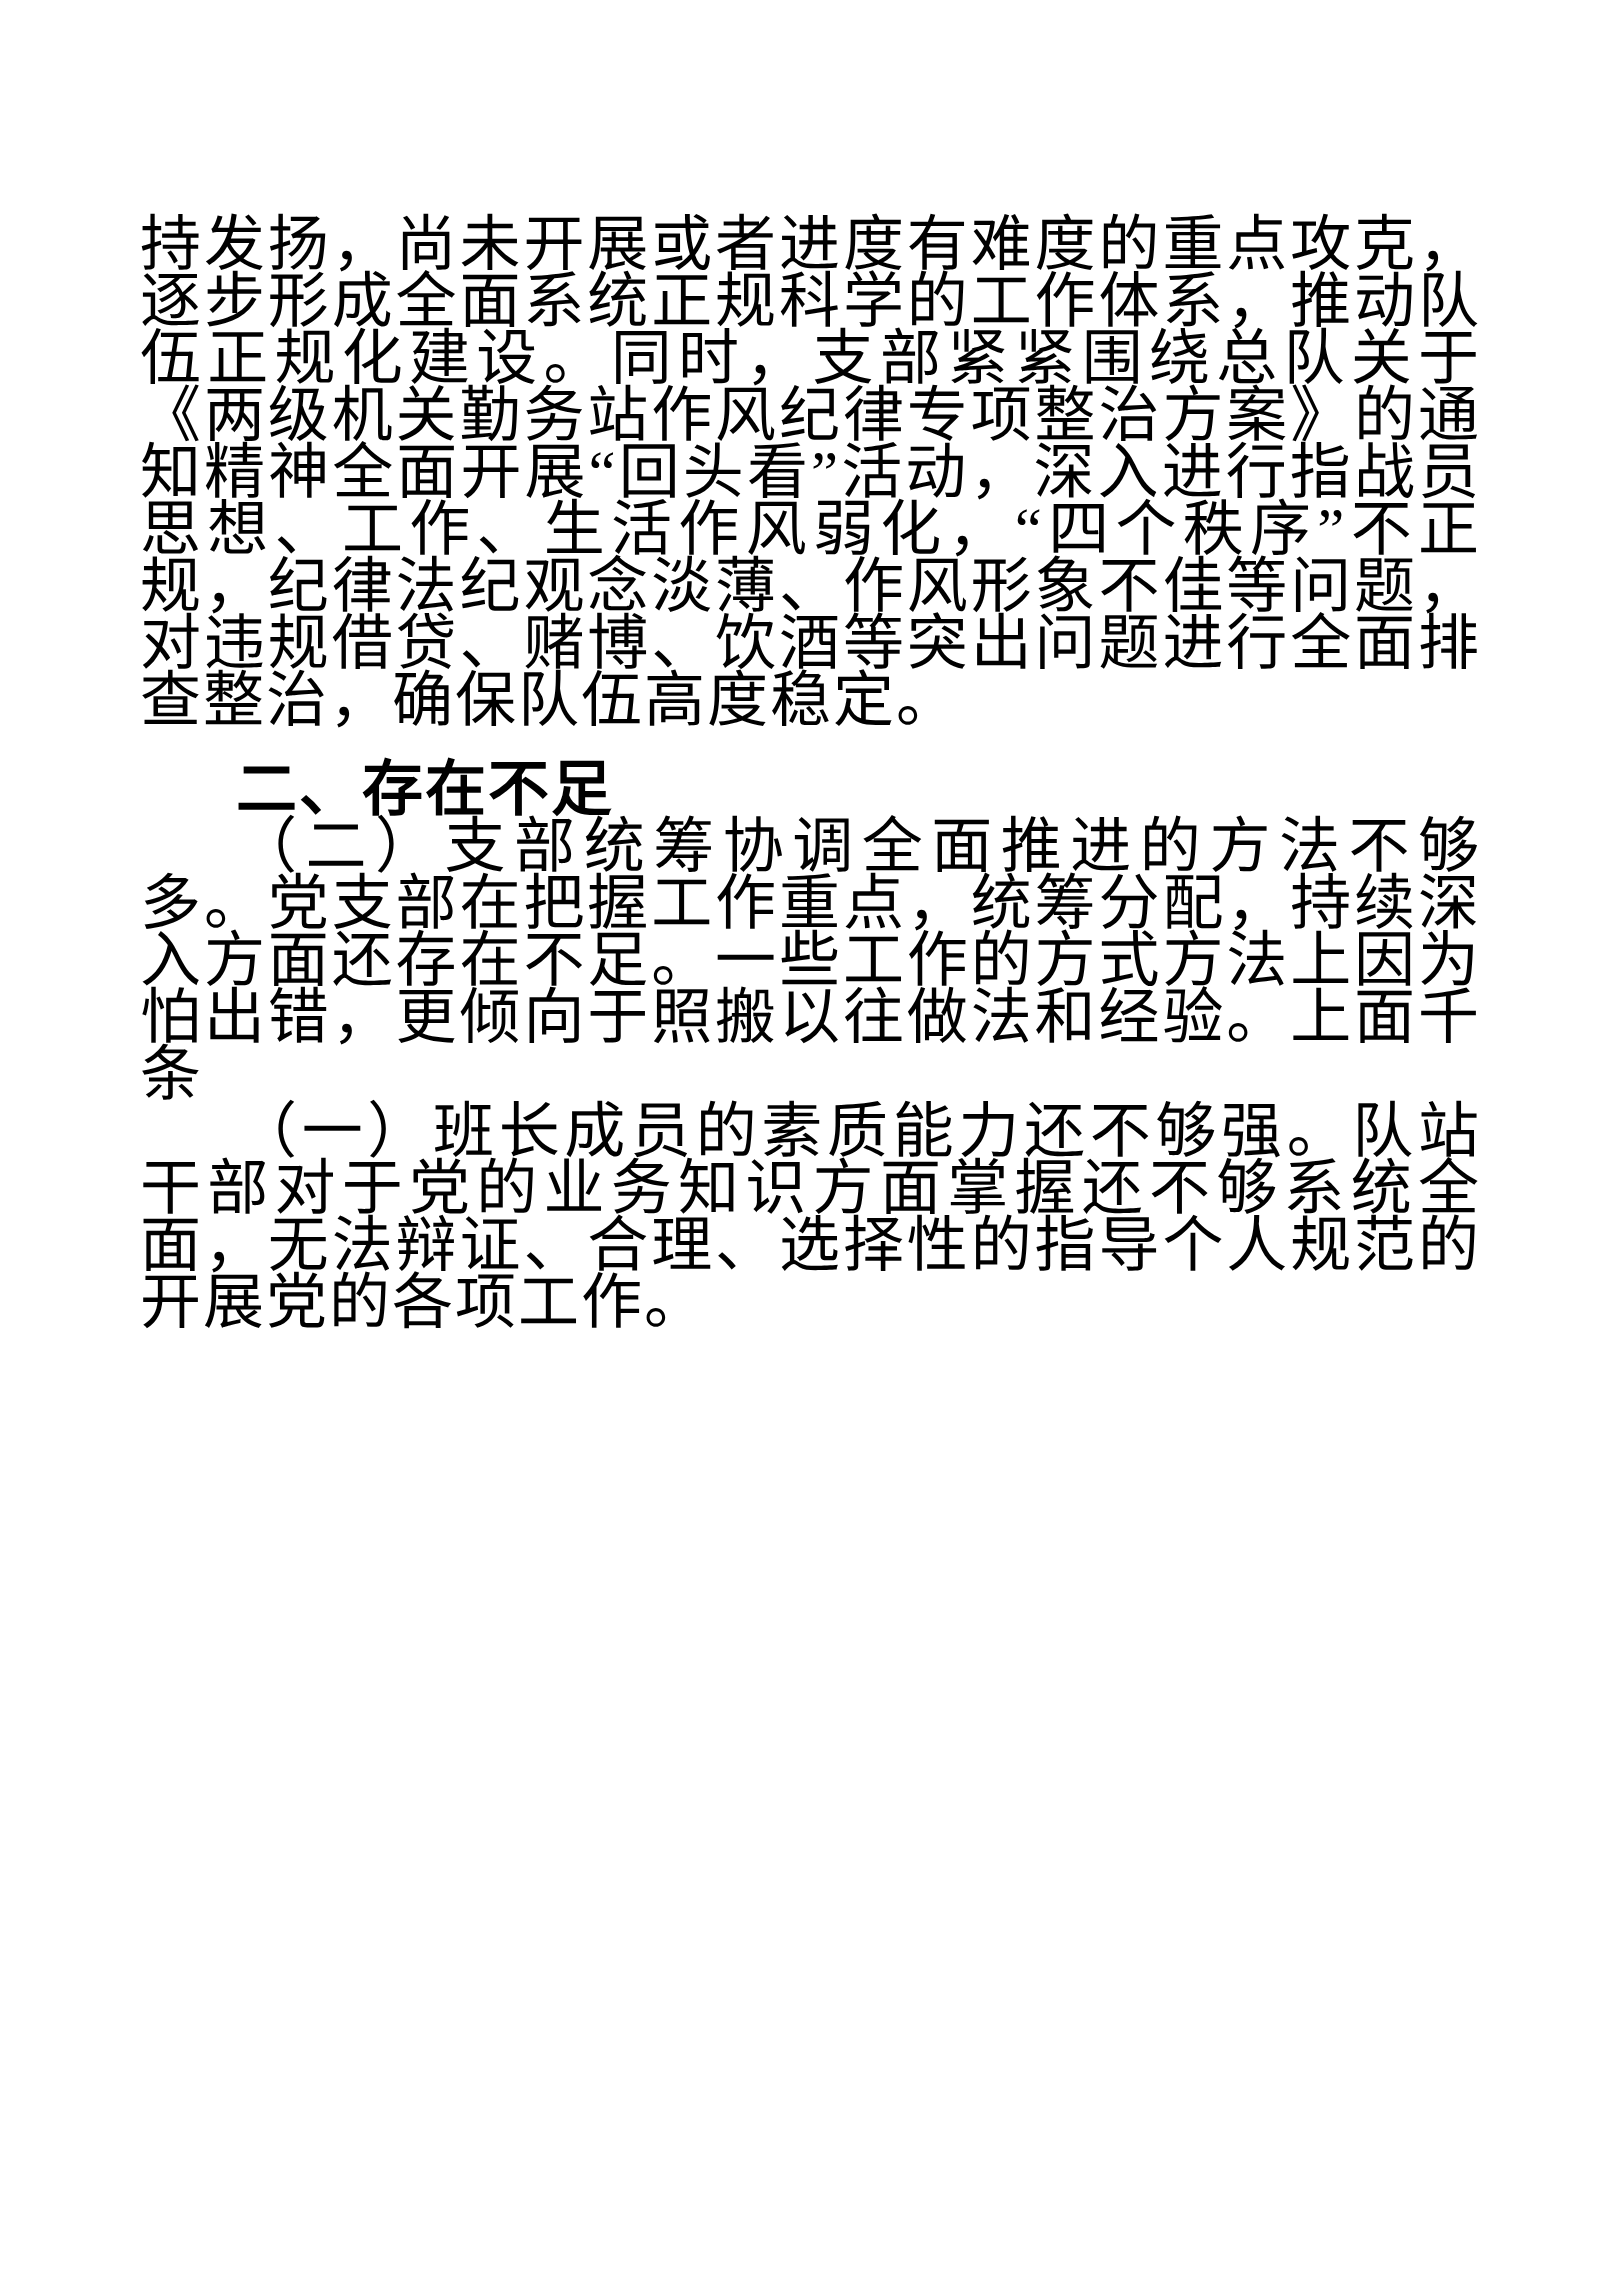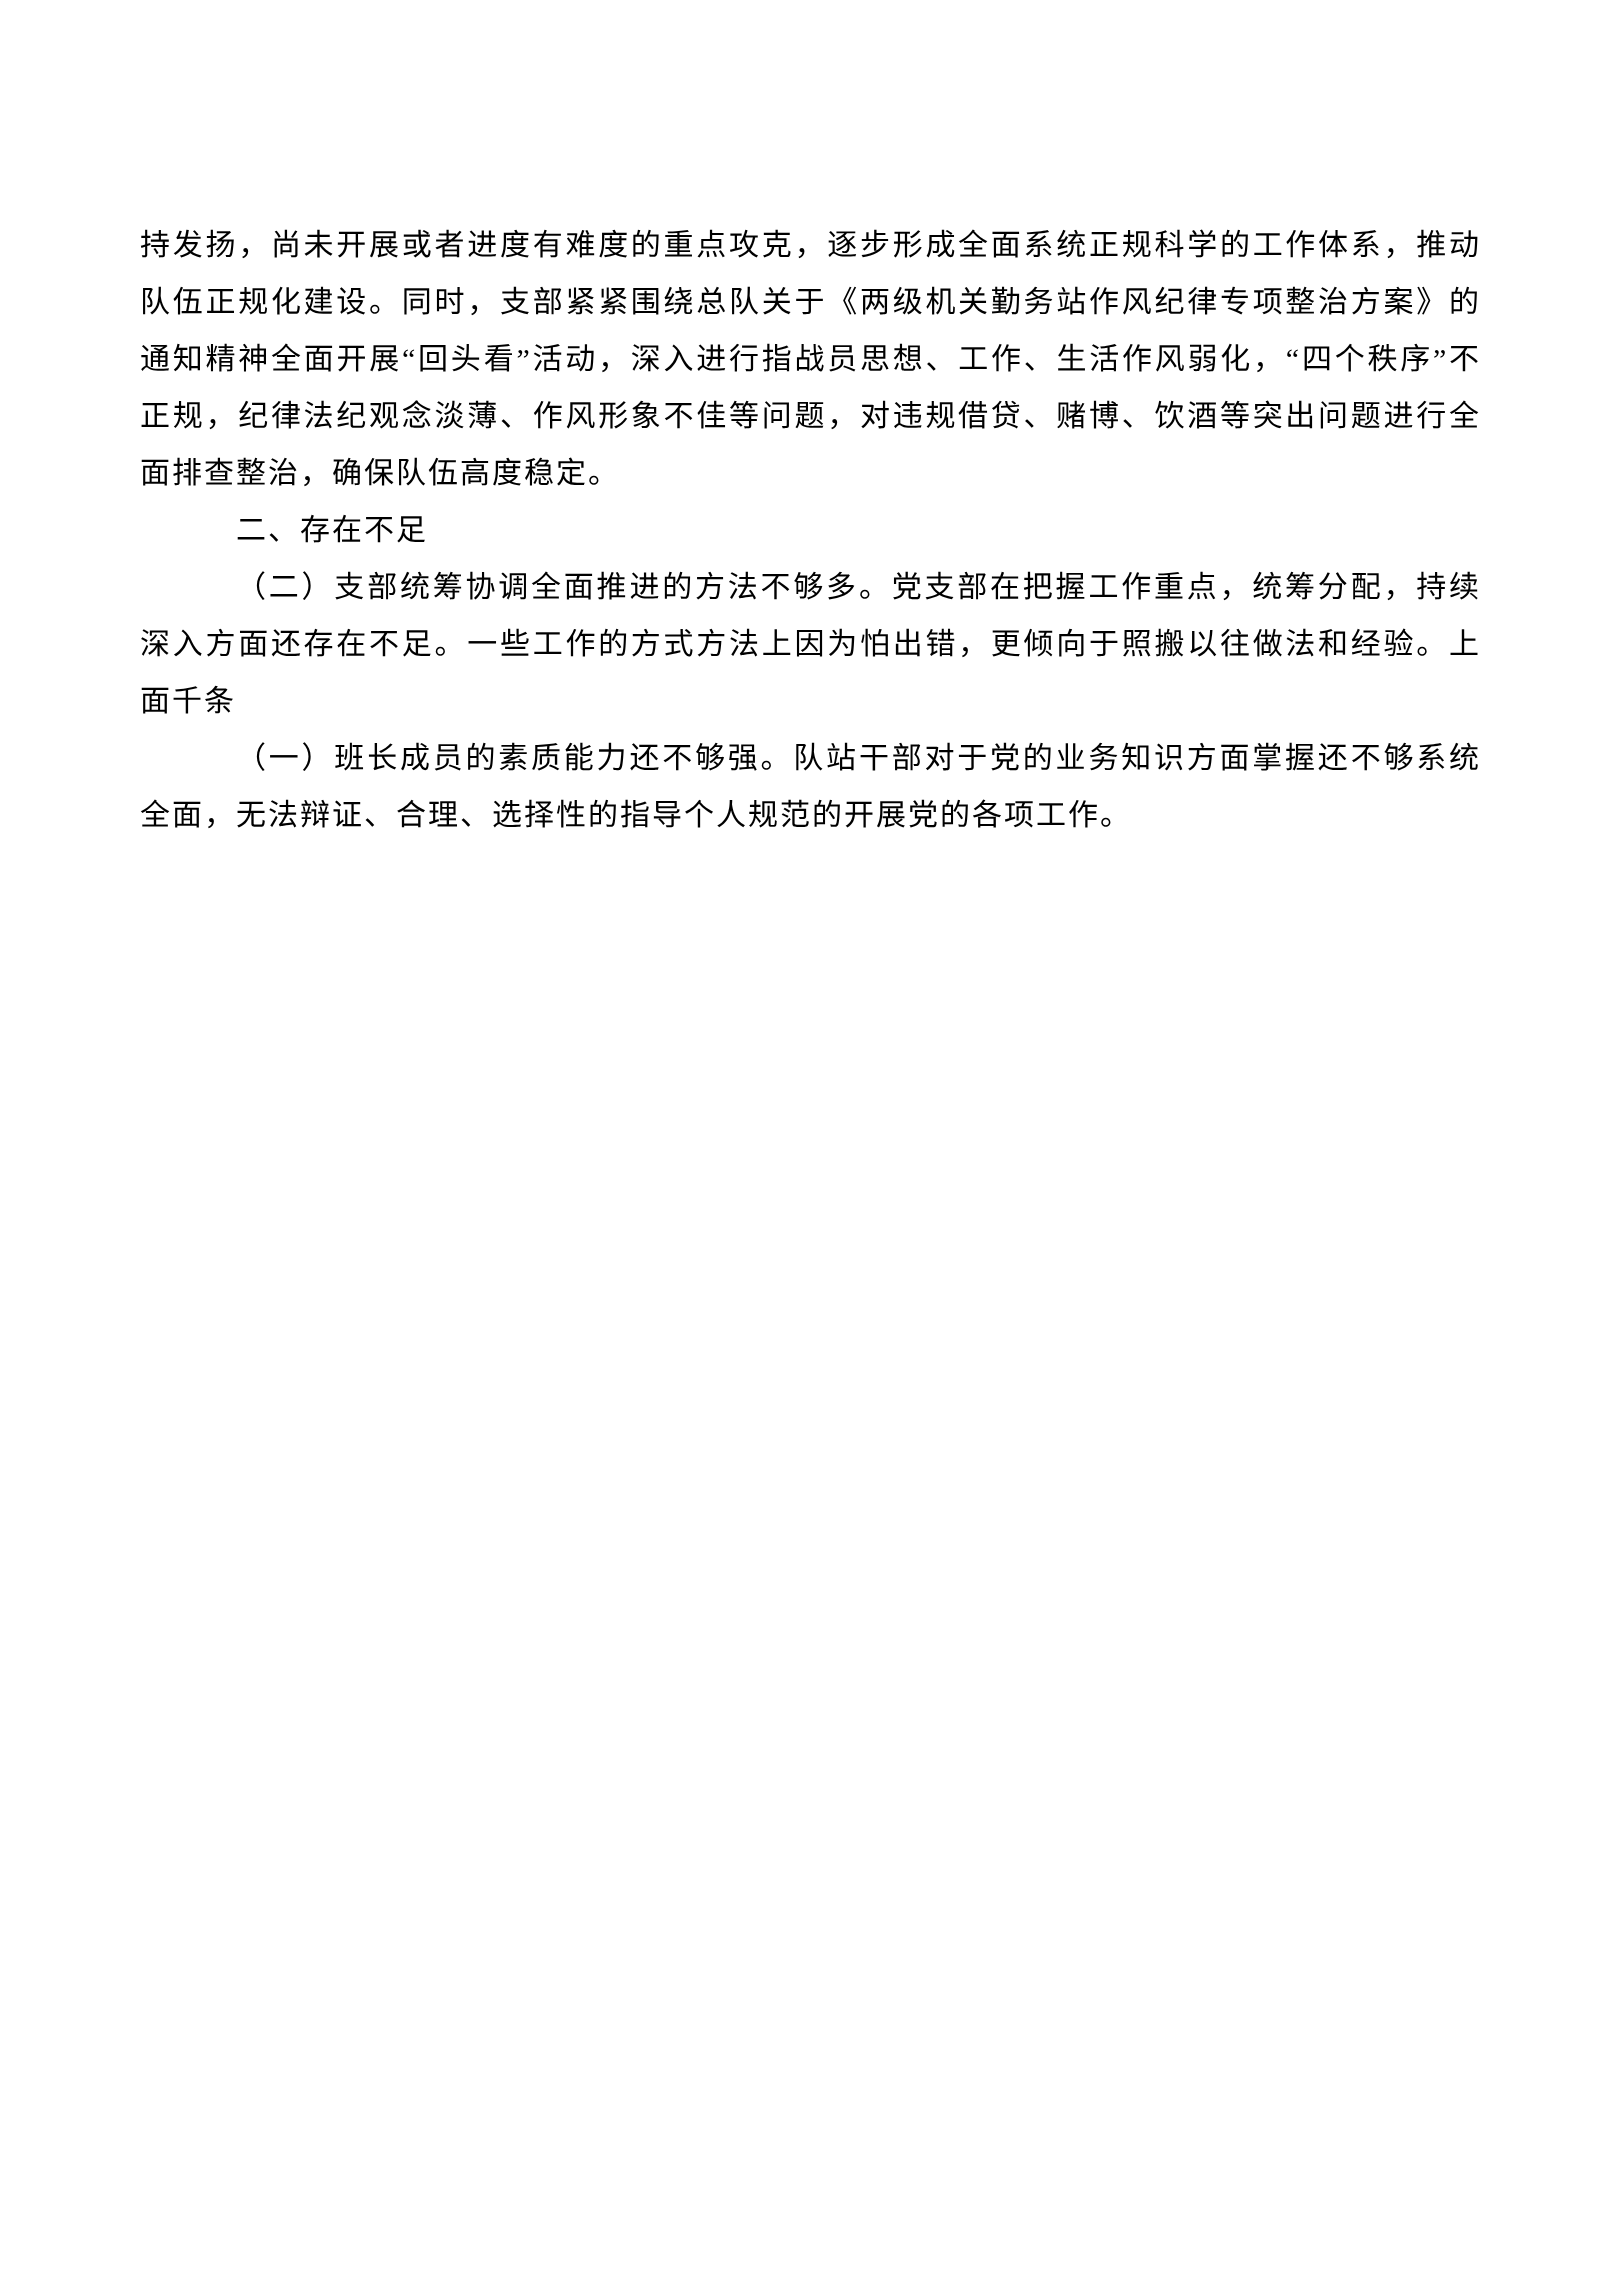--- a/index.html
+++ b/index.html
@@ -28,7 +28,7 @@
   }
   .para {
     margin: 0;
-    font-size: 30px;
+    font-size: 61px;
     line-height: 57px;
     letter-spacing: 2px;
     text-align: justify;

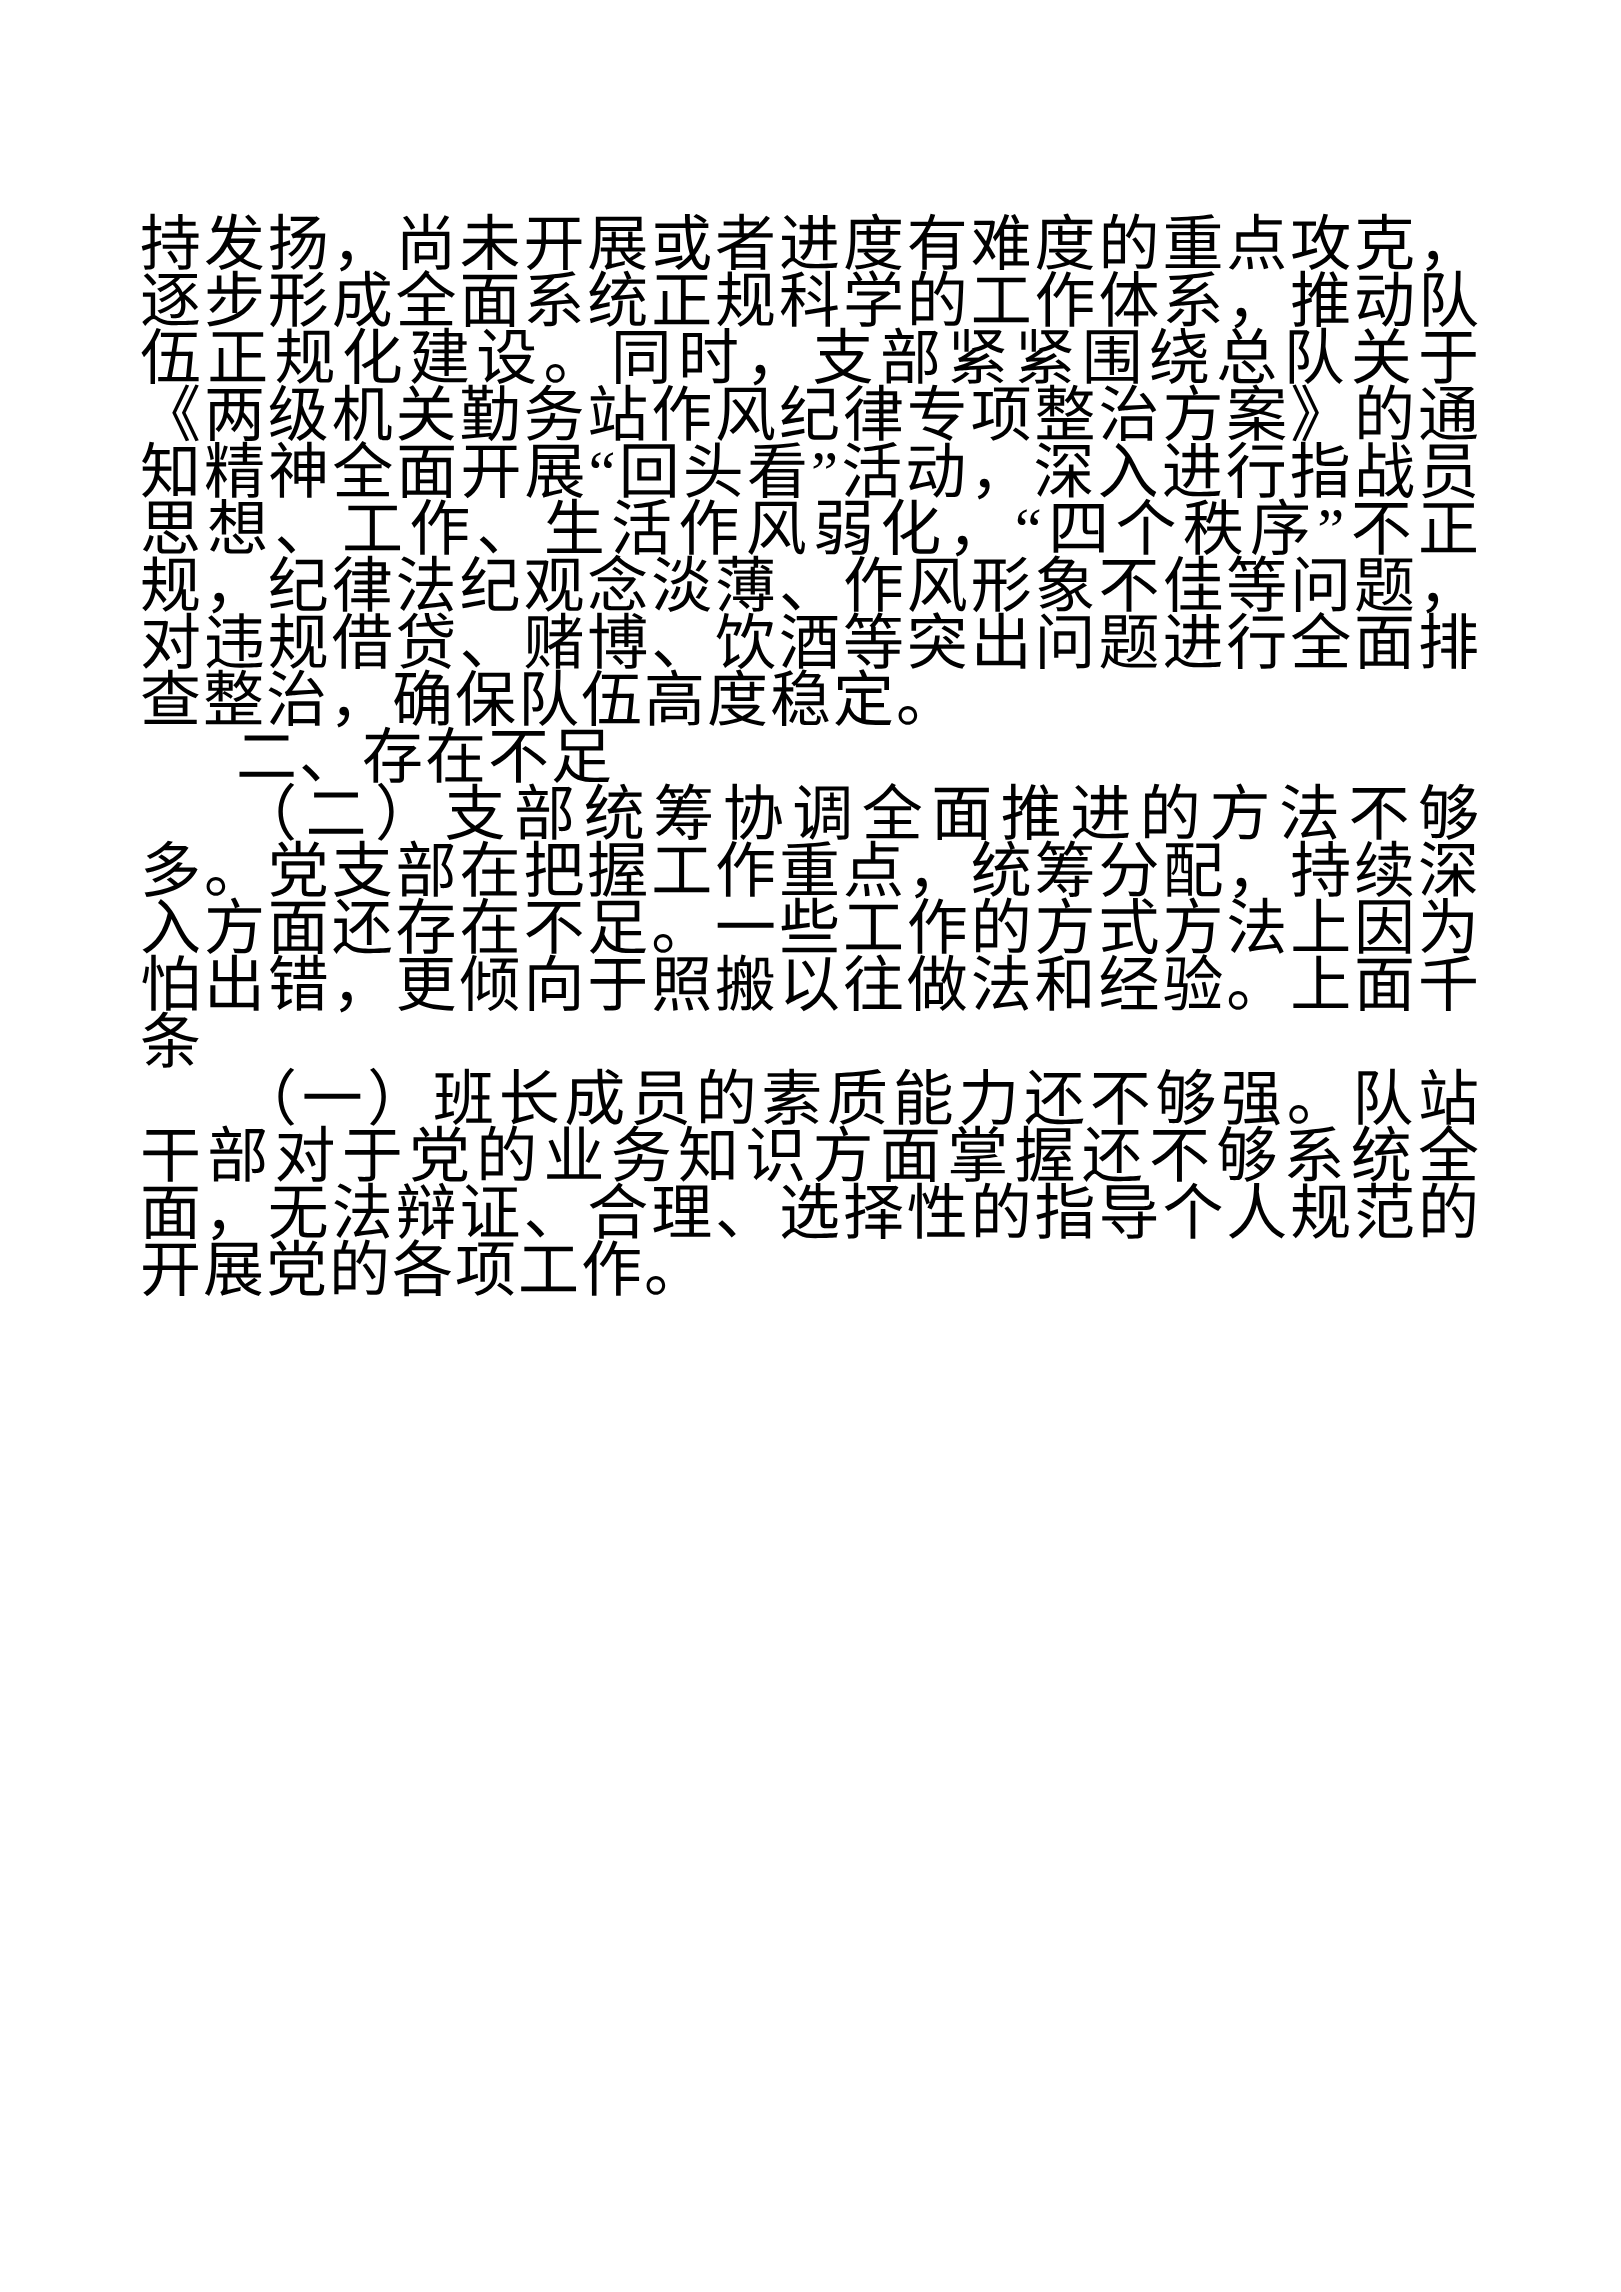--- a/index.html
+++ b/index.html
@@ -40,7 +40,8 @@
     text-indent: 96px;
   }
   .para.heading {
-    font-weight: normal; 
+    font-weight: bold; 
+    margin-top: 32px;
   }
 </style>
 </head>

